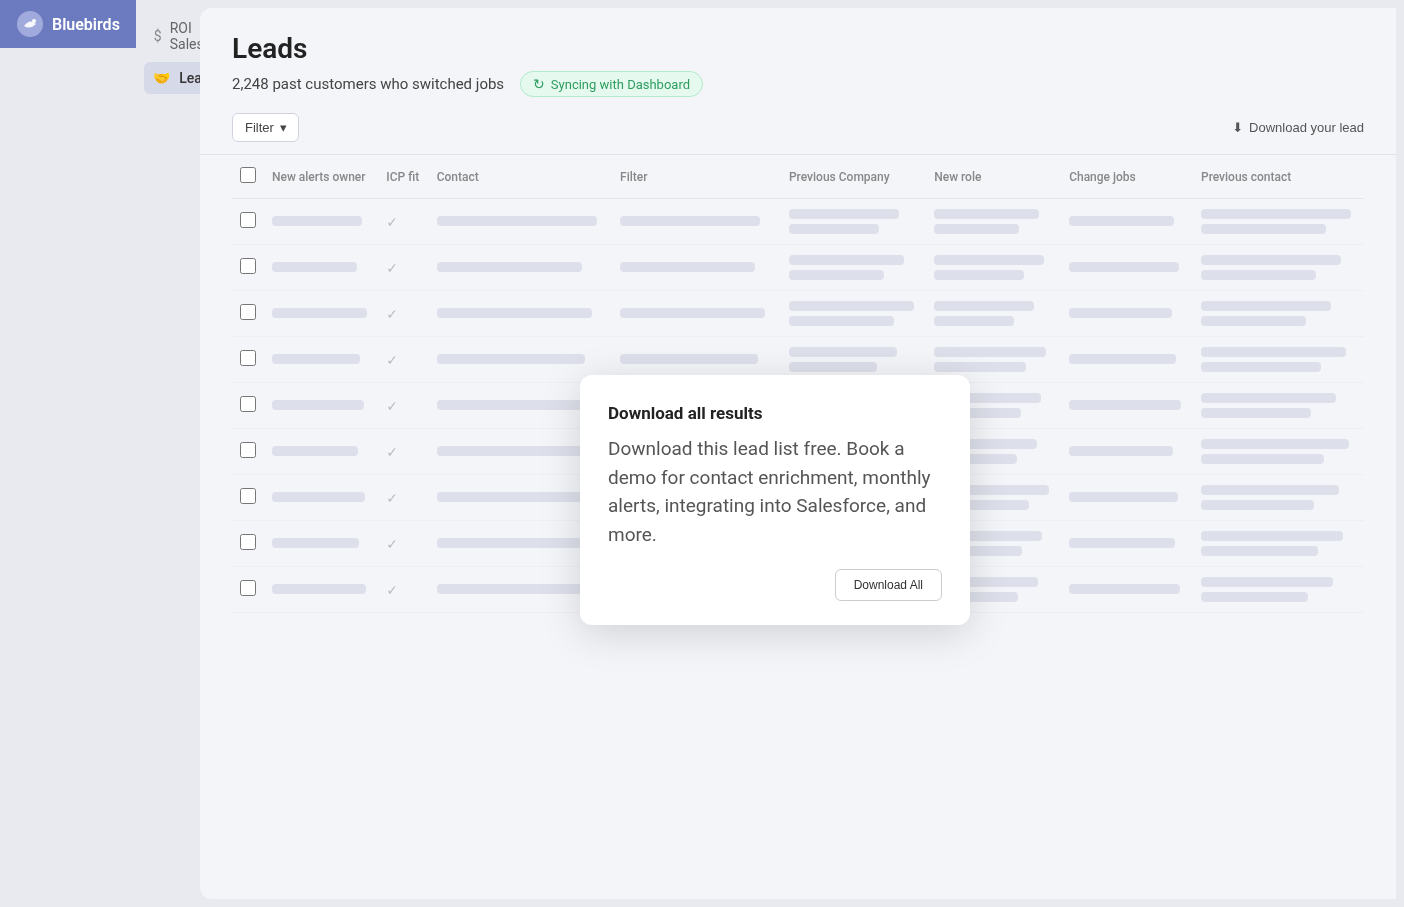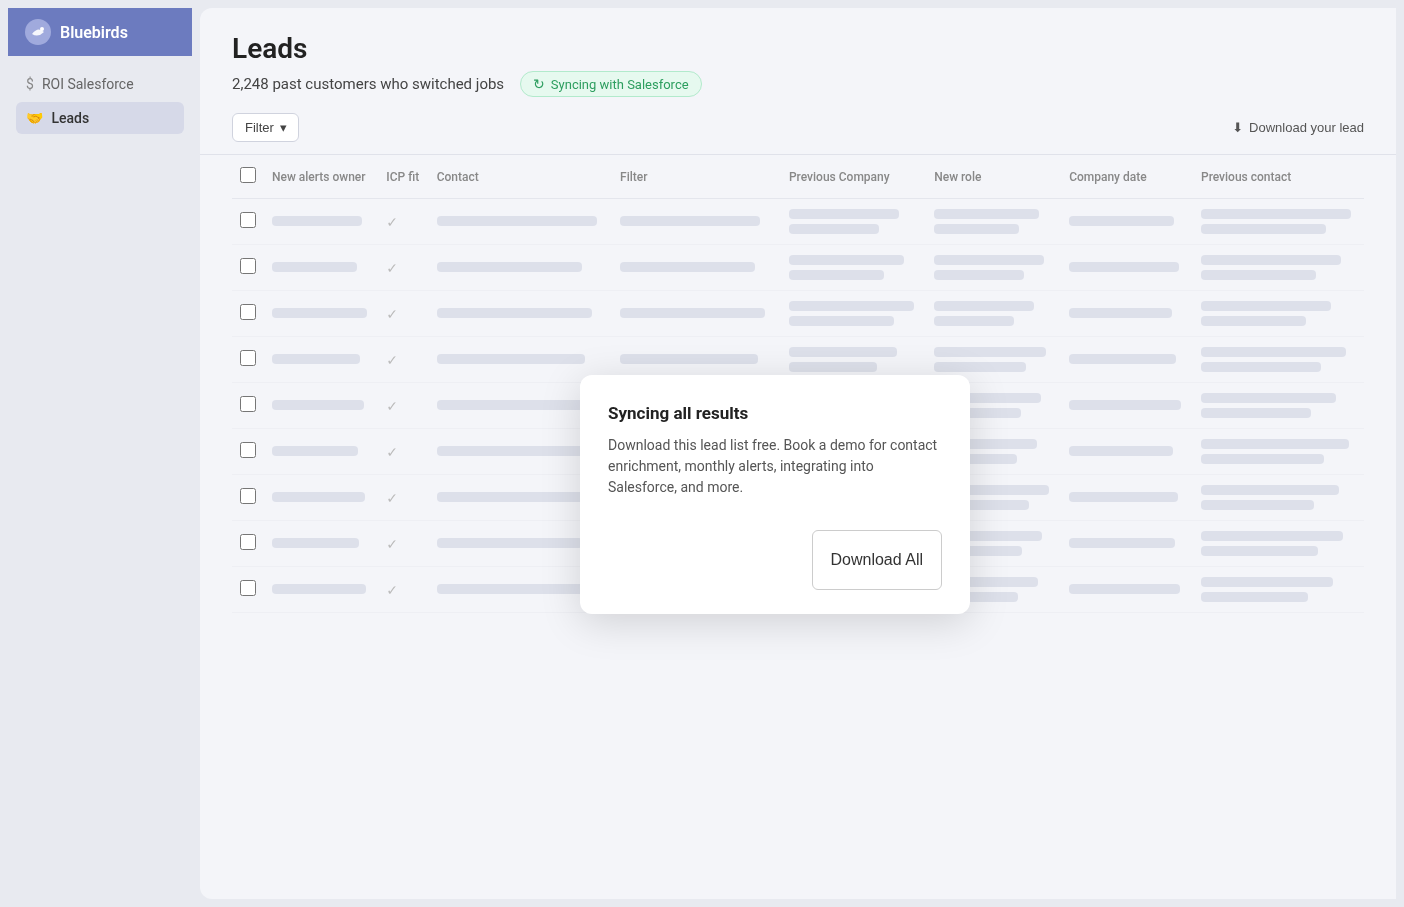--- a/index.html
+++ b/index.html
@@ -18,8 +18,8 @@
       min-width: 200px;
       background: #e8eaf0;
       display: flex;
-      flex-direction: column;
-      padding: 8px;
+      flex-direction: row;
+      padding: 0;
       height: 100vh;
     }
     .sidebar-header {

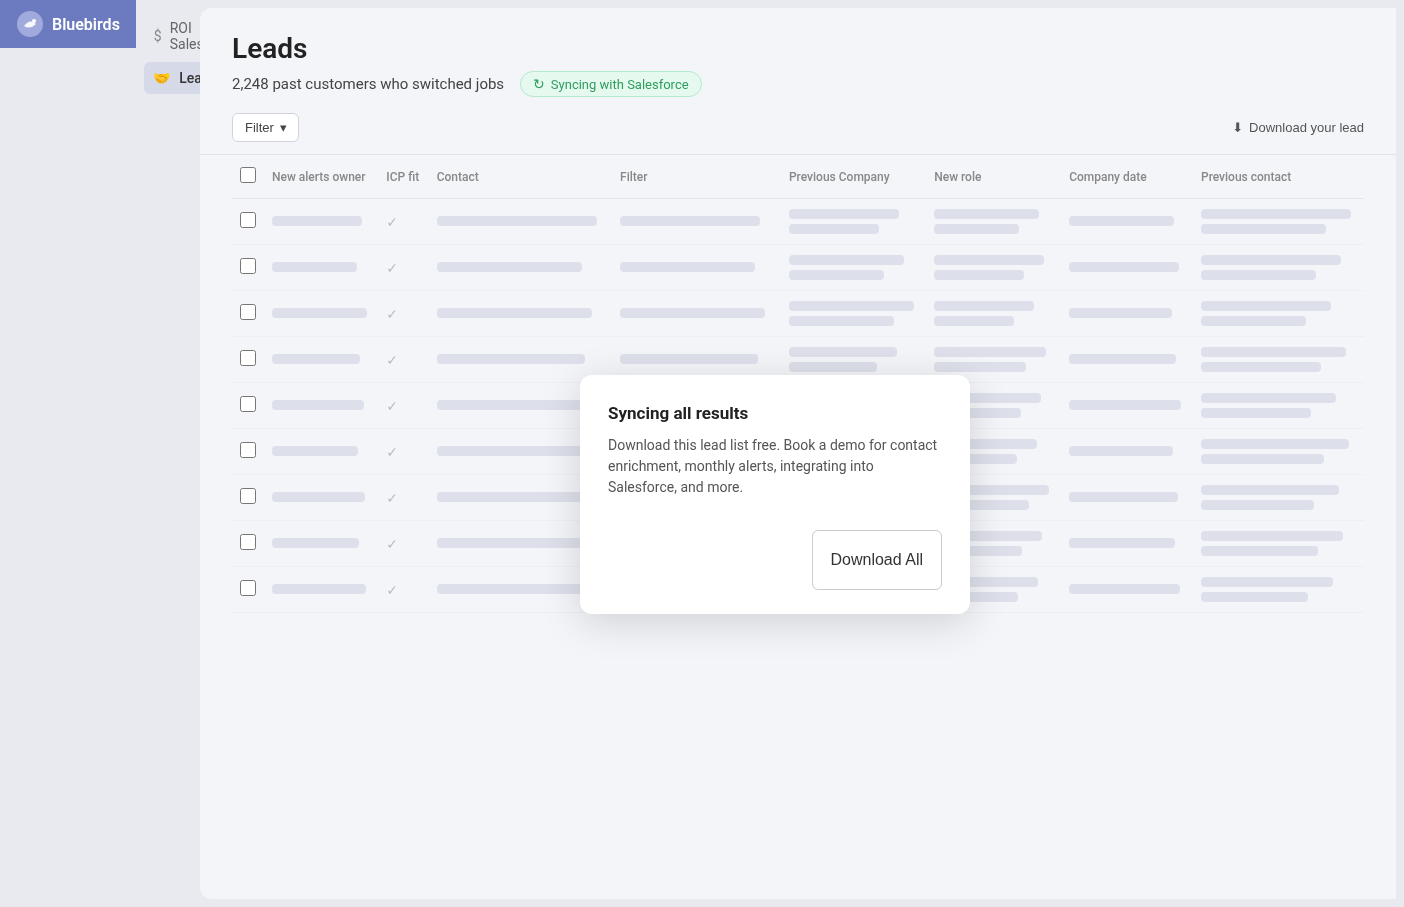--- a/index.html
+++ b/index.html
@@ -302,7 +302,7 @@
       <span class="subtitle-text">2,248 past customers who switched jobs</span>
       <div class="sync-badge">
         <span class="sync-icon">↻</span>
-        <span>Syncing with Salesforce</span>
+        <span>Syncing with Dashboard</span>
       </div>
     </div>
   </div>

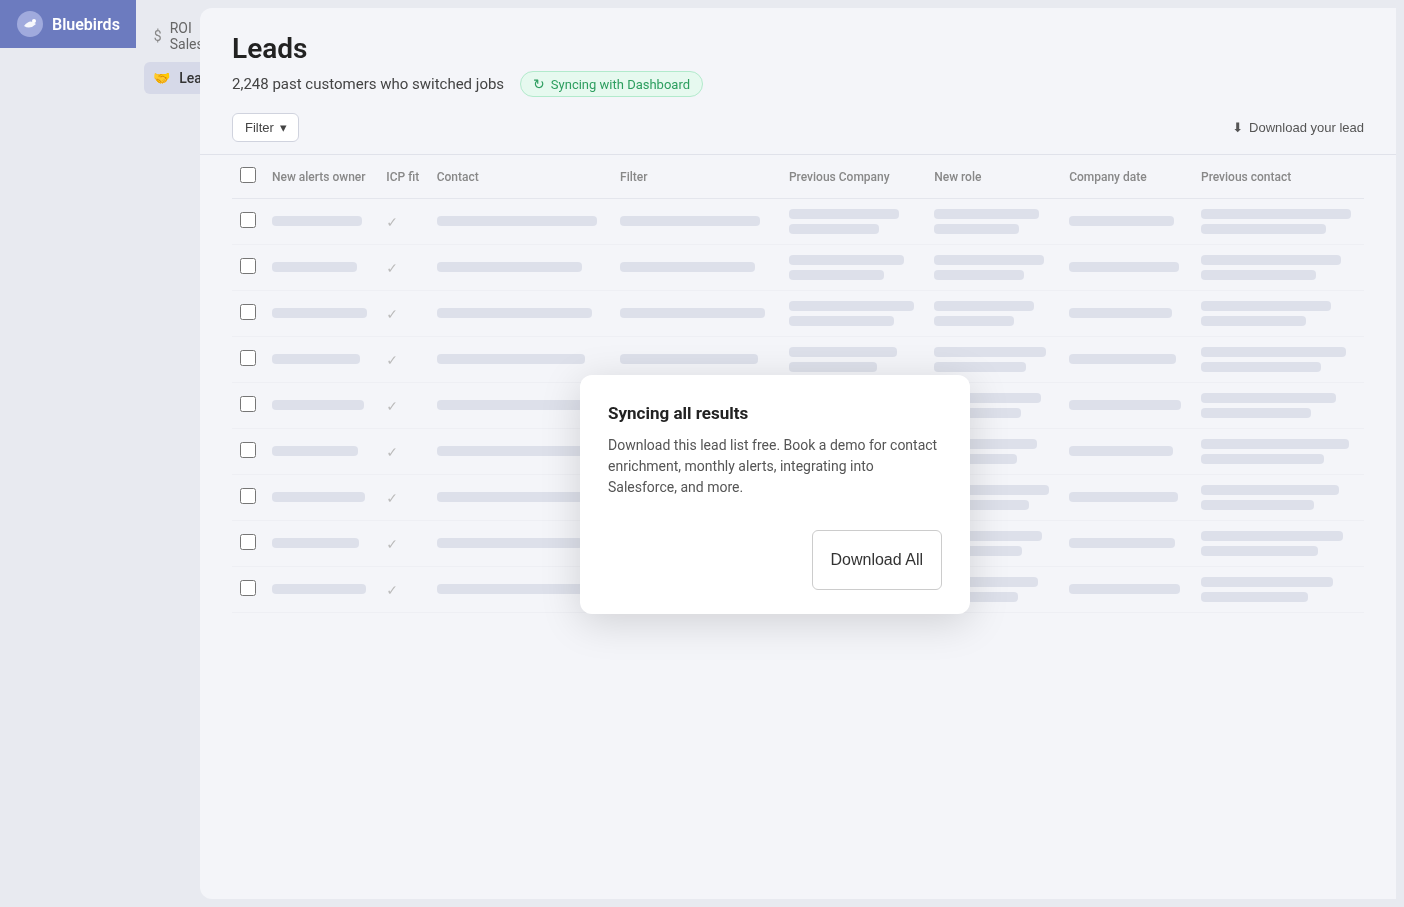--- a/index.html
+++ b/index.html
@@ -331,7 +331,7 @@
           <th>Filter</th>
           <th>Previous Company</th>
           <th>New role</th>
-          <th>Company date</th>
+          <th>Change jobs</th>
           <th>Previous contact</th>
         </tr>
       </thead>

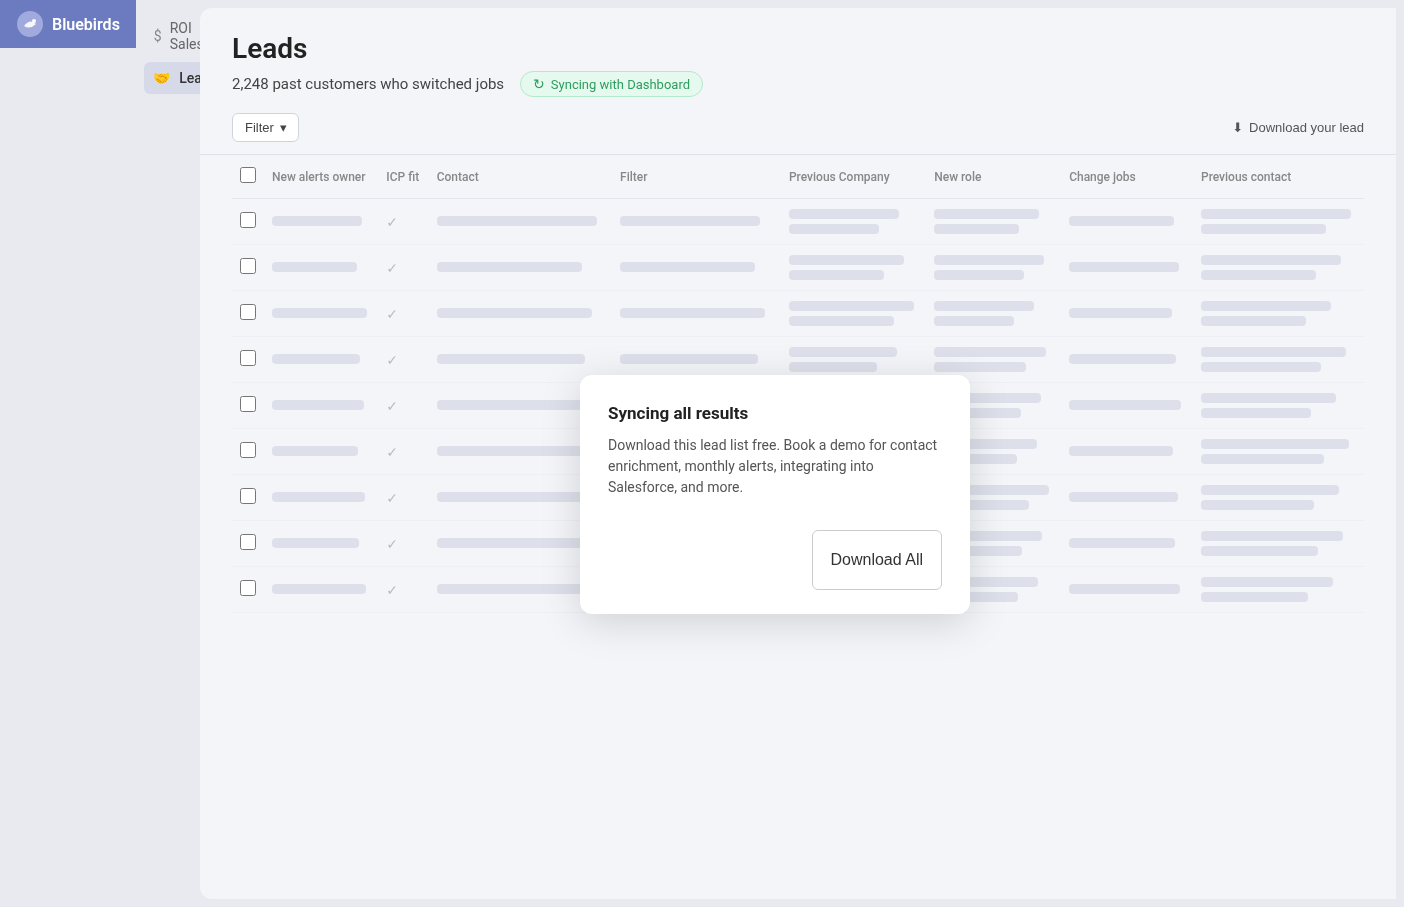--- a/index.html
+++ b/index.html
@@ -576,7 +576,7 @@
 
     <div class="popup-overlay">
       <div class="popup-card">
-        <div class="popup-title">Syncing all results</div>
+        <div class="popup-title">Download all results</div>
         <div class="popup-desc">Download this lead list free. Book a demo for contact enrichment, monthly alerts, integrating into Salesforce, and more.</div>
         <div class="popup-actions">
           <button class="download-all-btn">Download All</button>

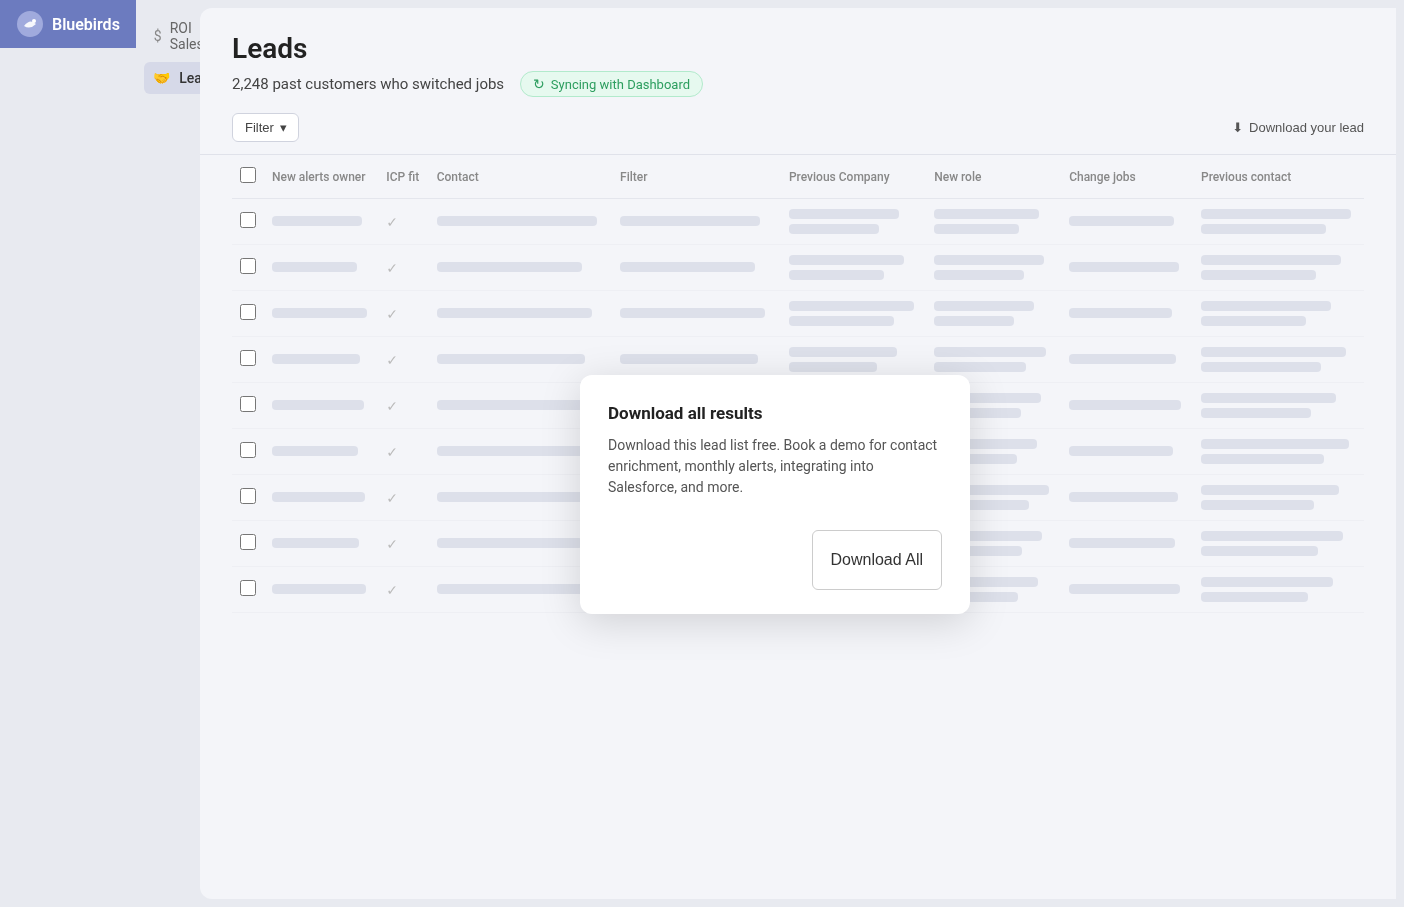--- a/index.html
+++ b/index.html
@@ -244,10 +244,10 @@
       margin-bottom: 12px;
     }
     .popup-desc {
-      font-size: 14px;
+      font-size: 19px;
       color: #555;
       line-height: 1.5;
-      margin-bottom: 32px;
+      margin-bottom: 20px;
     }
     .popup-actions {
       display: flex;

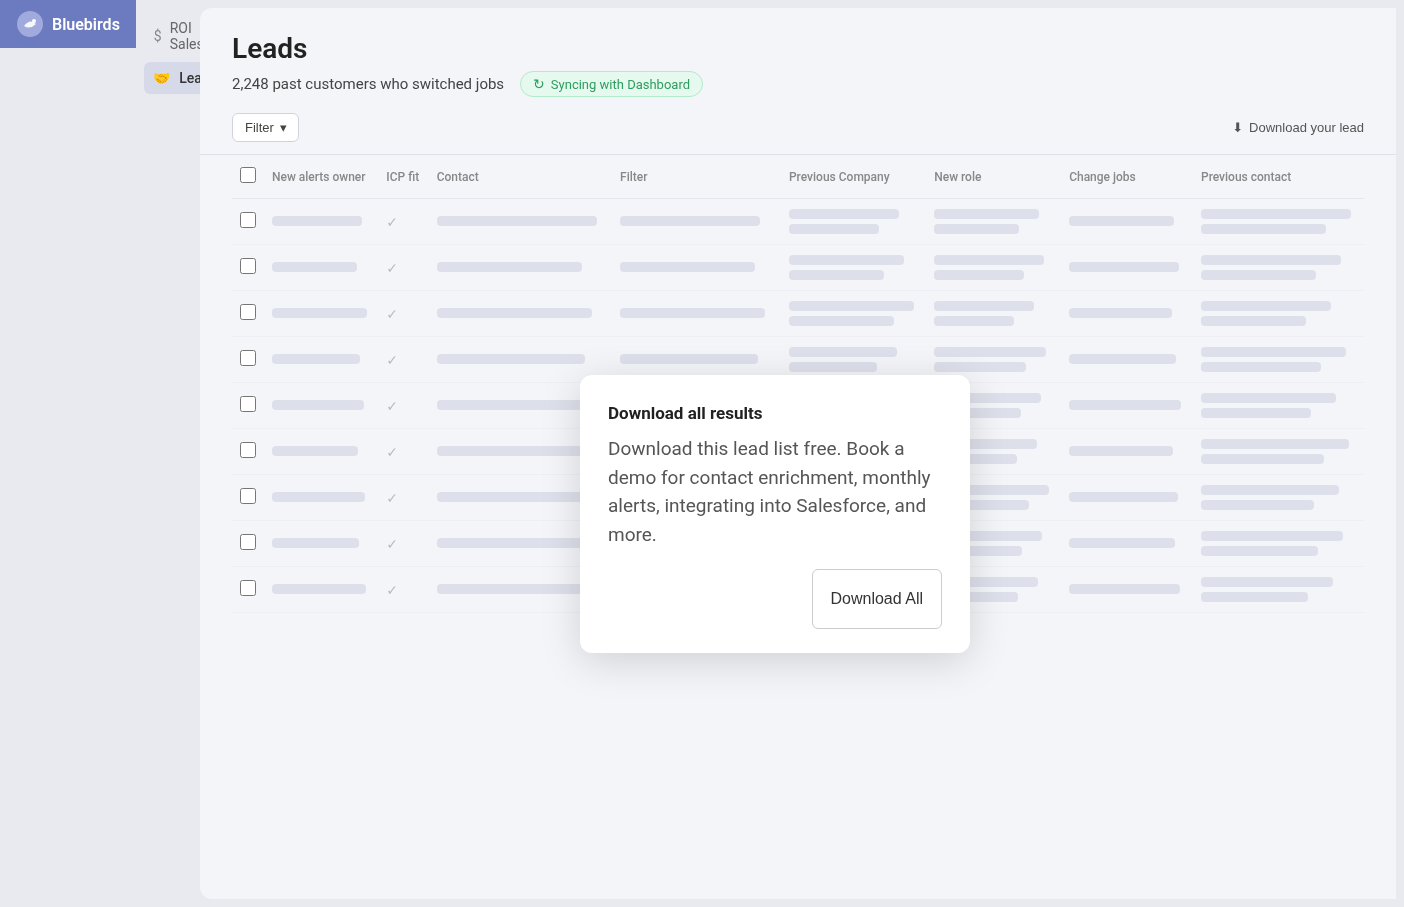--- a/index.html
+++ b/index.html
@@ -257,8 +257,8 @@
       background: #fff;
       border: 1px solid #ccc;
       border-radius: 6px;
-      padding: 20px 18px;
-      font-size: 16px;
+      padding: 8px 18px;
+      font-size: 12px;
       font-weight: 500;
       color: #333;
       cursor: pointer;

